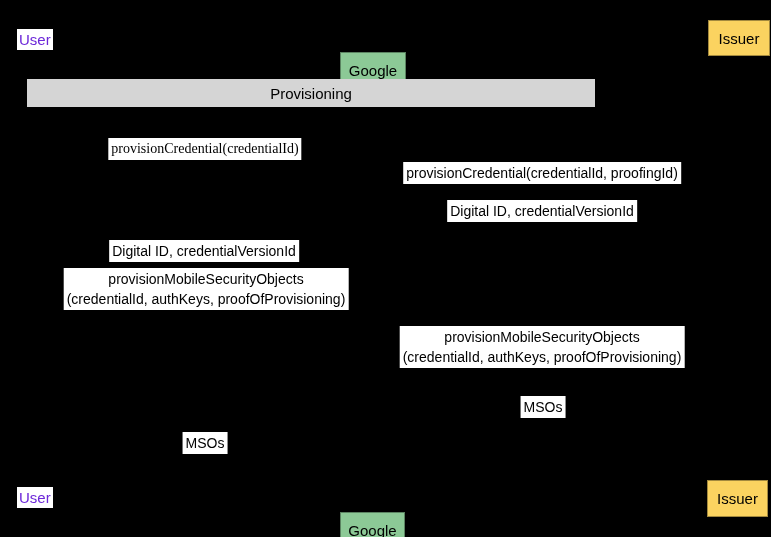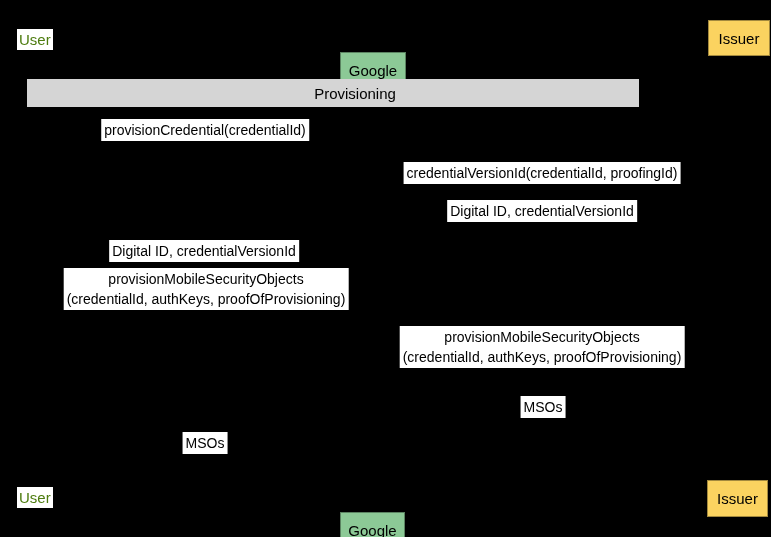--- a/index.html
+++ b/index.html
@@ -29,7 +29,7 @@
   .actor-issuer { background: #FBD360; margin-left: 28px; }
   .actor-plain {
     position: absolute;
-    background: #FFFFFF; color: #4d7c0f;
+    background: #FFFFFF; color: #6d28d9;
     font-size: 15px; line-height: 21px; padding: 0 2px;
   }
 

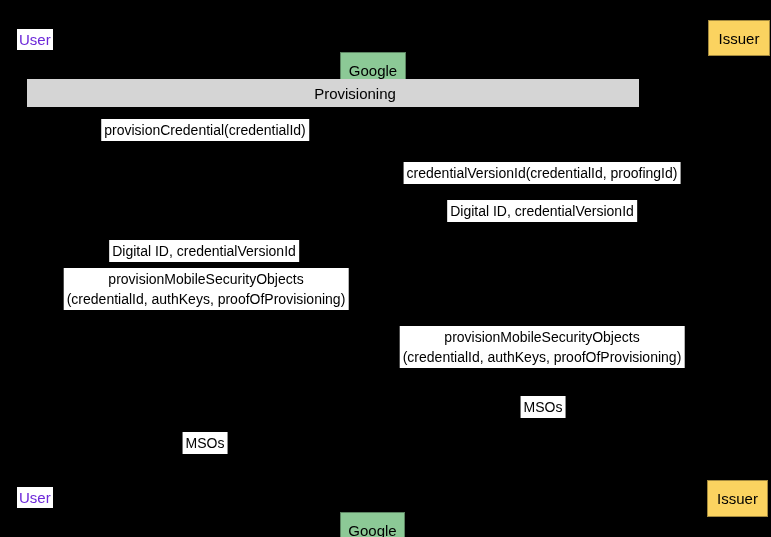--- a/index.html
+++ b/index.html
@@ -64,7 +64,7 @@
   <div class="actor-box actor-google" style="left:340px; top:20px; width:66px; height:36px;">Google</div>
   <div class="actor-box actor-issuer" style="left:680px; top:20px; width:62px; height:36px;">Issuer</div>
 
-  <div class="frame-band" style="left:27px; top:79px; width:568px; height:28px;padding-left:44px;">
+  <div class="frame-band" style="left:27px; top:79px; width:568px; height:28px;">
     <span>Provisioning</span>
   </div>
 

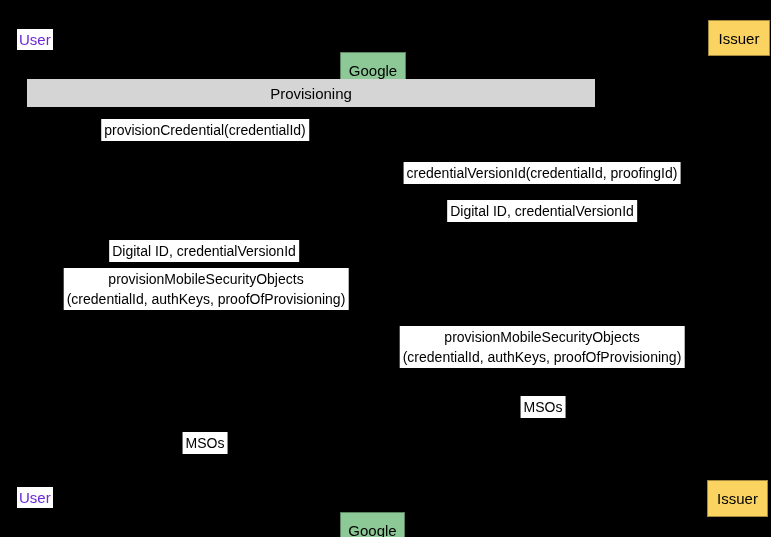--- a/index.html
+++ b/index.html
@@ -68,7 +68,7 @@
     <span>Provisioning</span>
   </div>
 
-  <div class="msg" style="left:205px; top:119px;">
+  <div class="msg" style="left:205px; top:138px;font-family:Liberation Serif, serif;">
     <div>provisionCredential(credentialId)</div>
   </div>
 

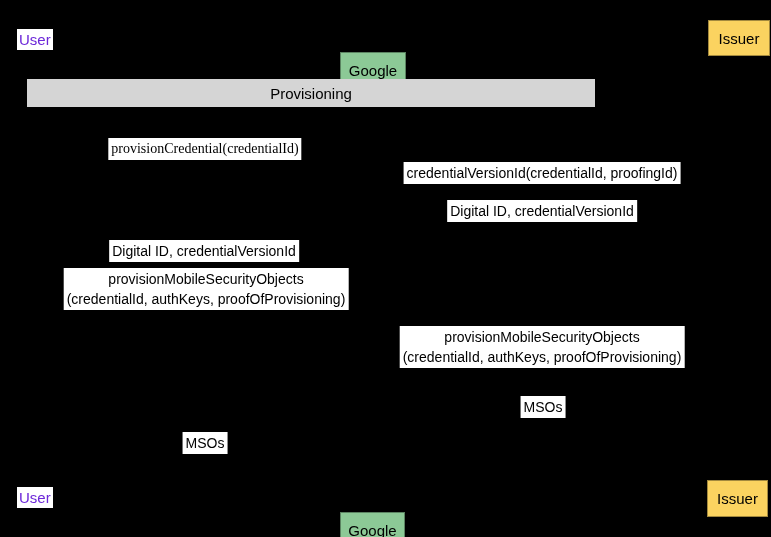--- a/index.html
+++ b/index.html
@@ -73,7 +73,7 @@
   </div>
 
   <div class="msg" style="left:542px; top:162px;">
-    <div>credentialVersionId(credentialId, proofingId)</div>
+    <div>provisionCredential(credentialId, proofingId)</div>
   </div>
 
   <div class="msg" style="left:542px; top:200px;">

